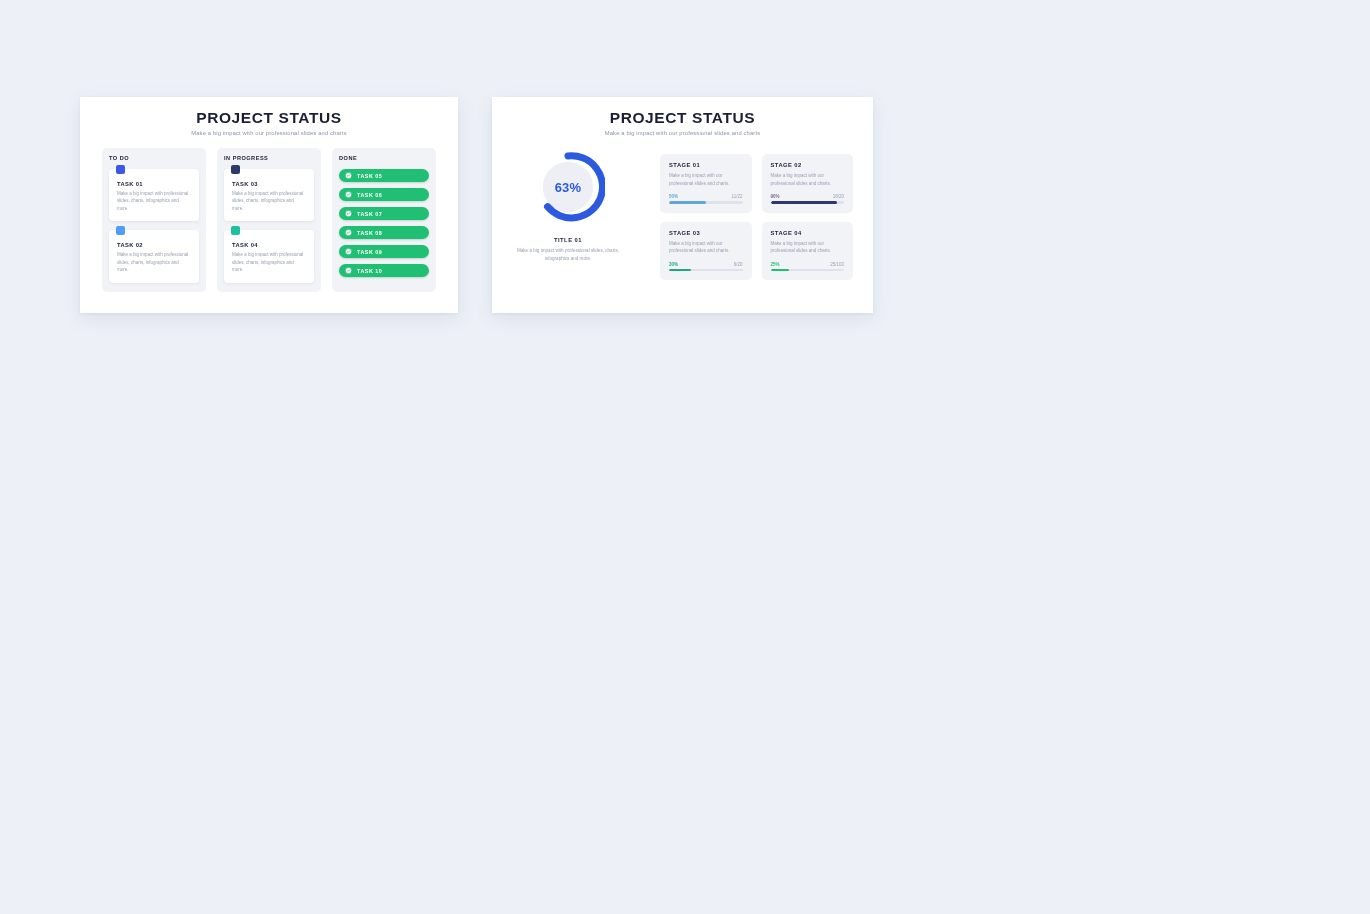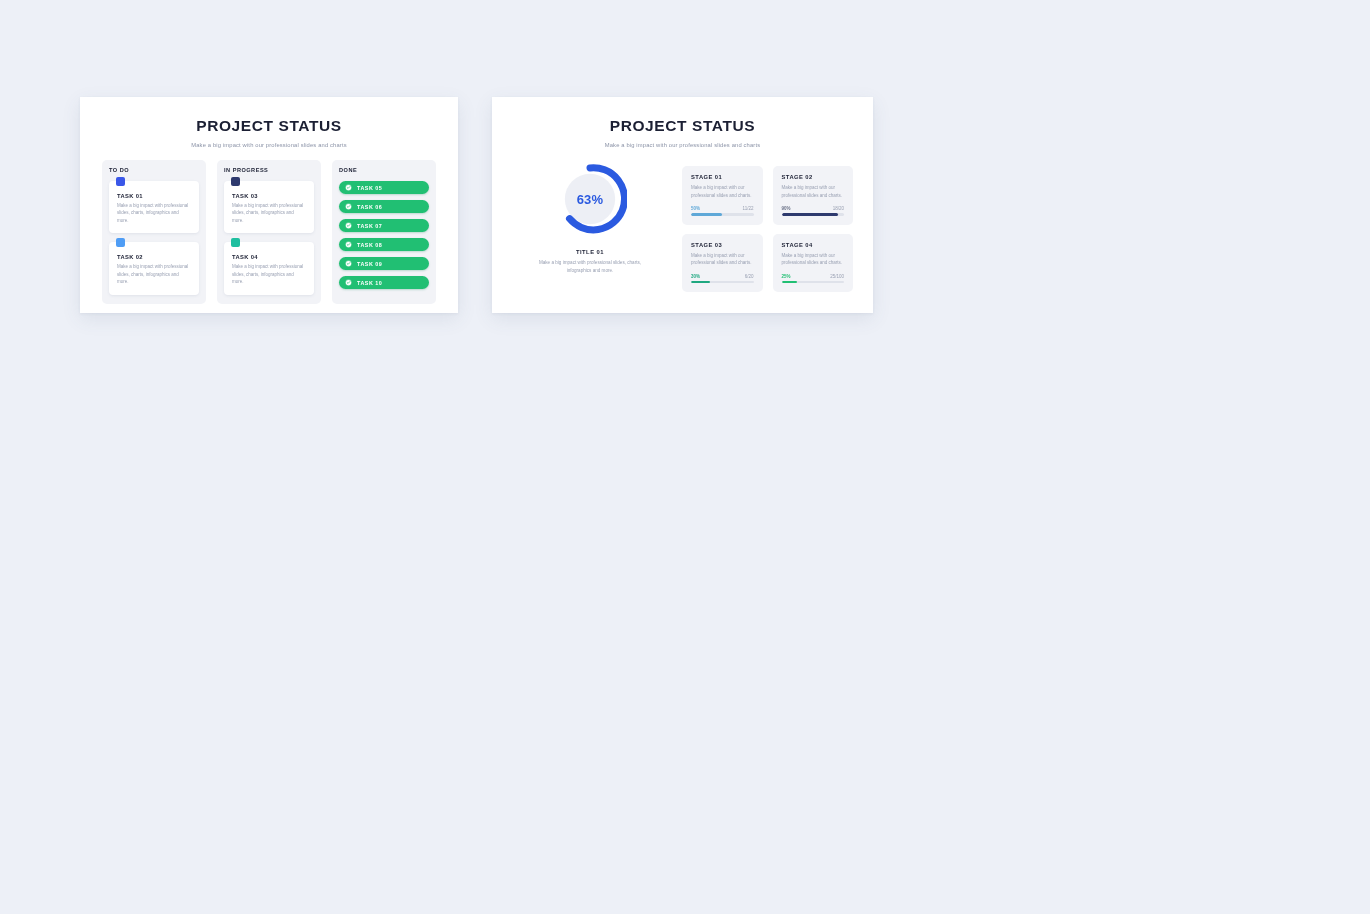--- a/index.html
+++ b/index.html
@@ -32,7 +32,7 @@
     font-weight: 700;
     letter-spacing: 0.6px;
     color: #1b1f33;
-    margin: 8px;
+    margin: 0;
     line-height: 1.1;
   }
   .slide-subtitle {

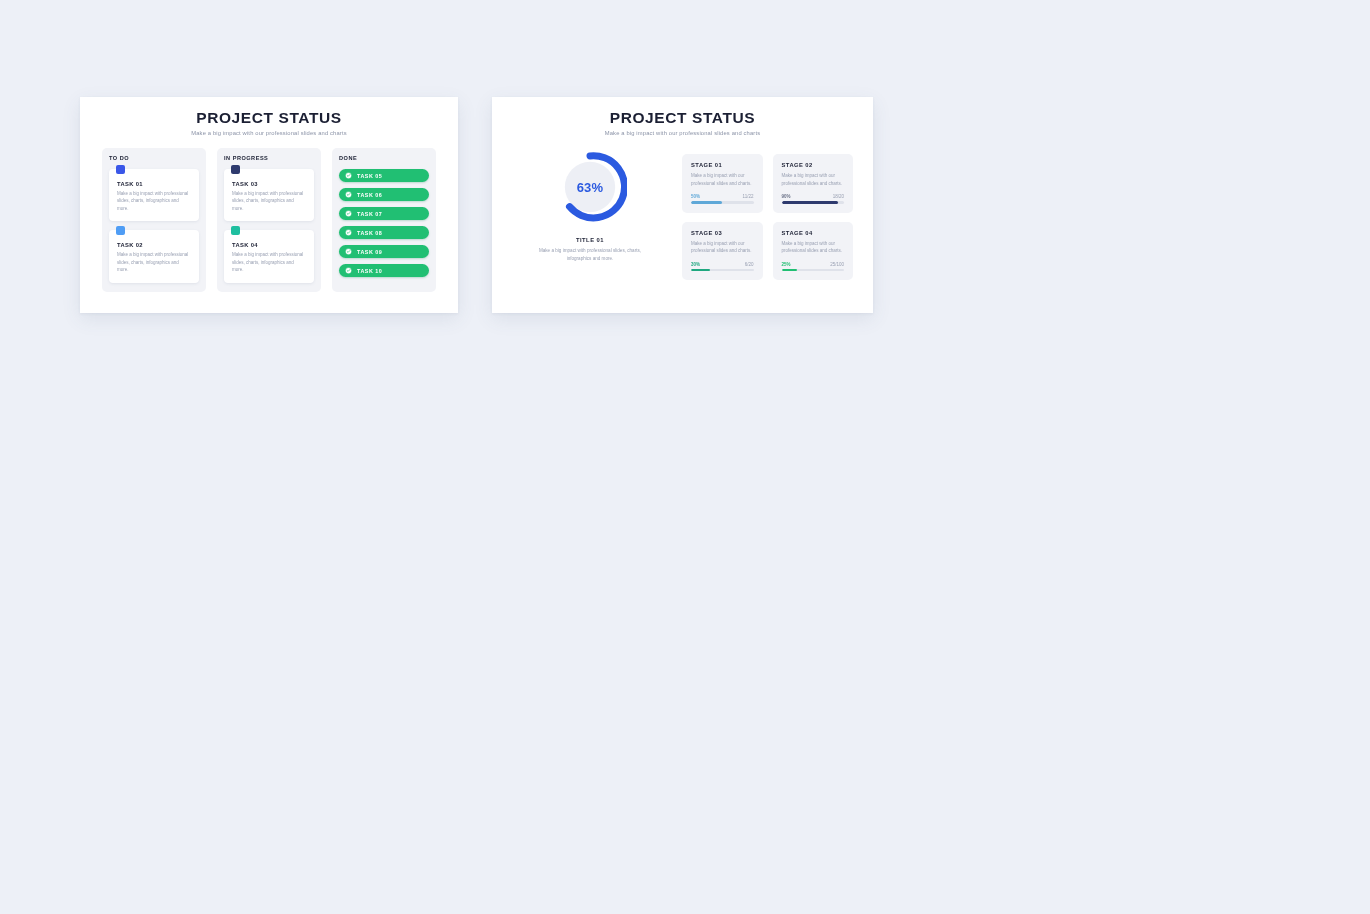--- a/index.html
+++ b/index.html
@@ -120,7 +120,7 @@
   
   .right-body {
     display: flex;
-    padding: 14px 20px 0 36px;
+    padding: 14px 20px 0 14px;
     box-sizing: border-box;
     gap: 30px;
   }

